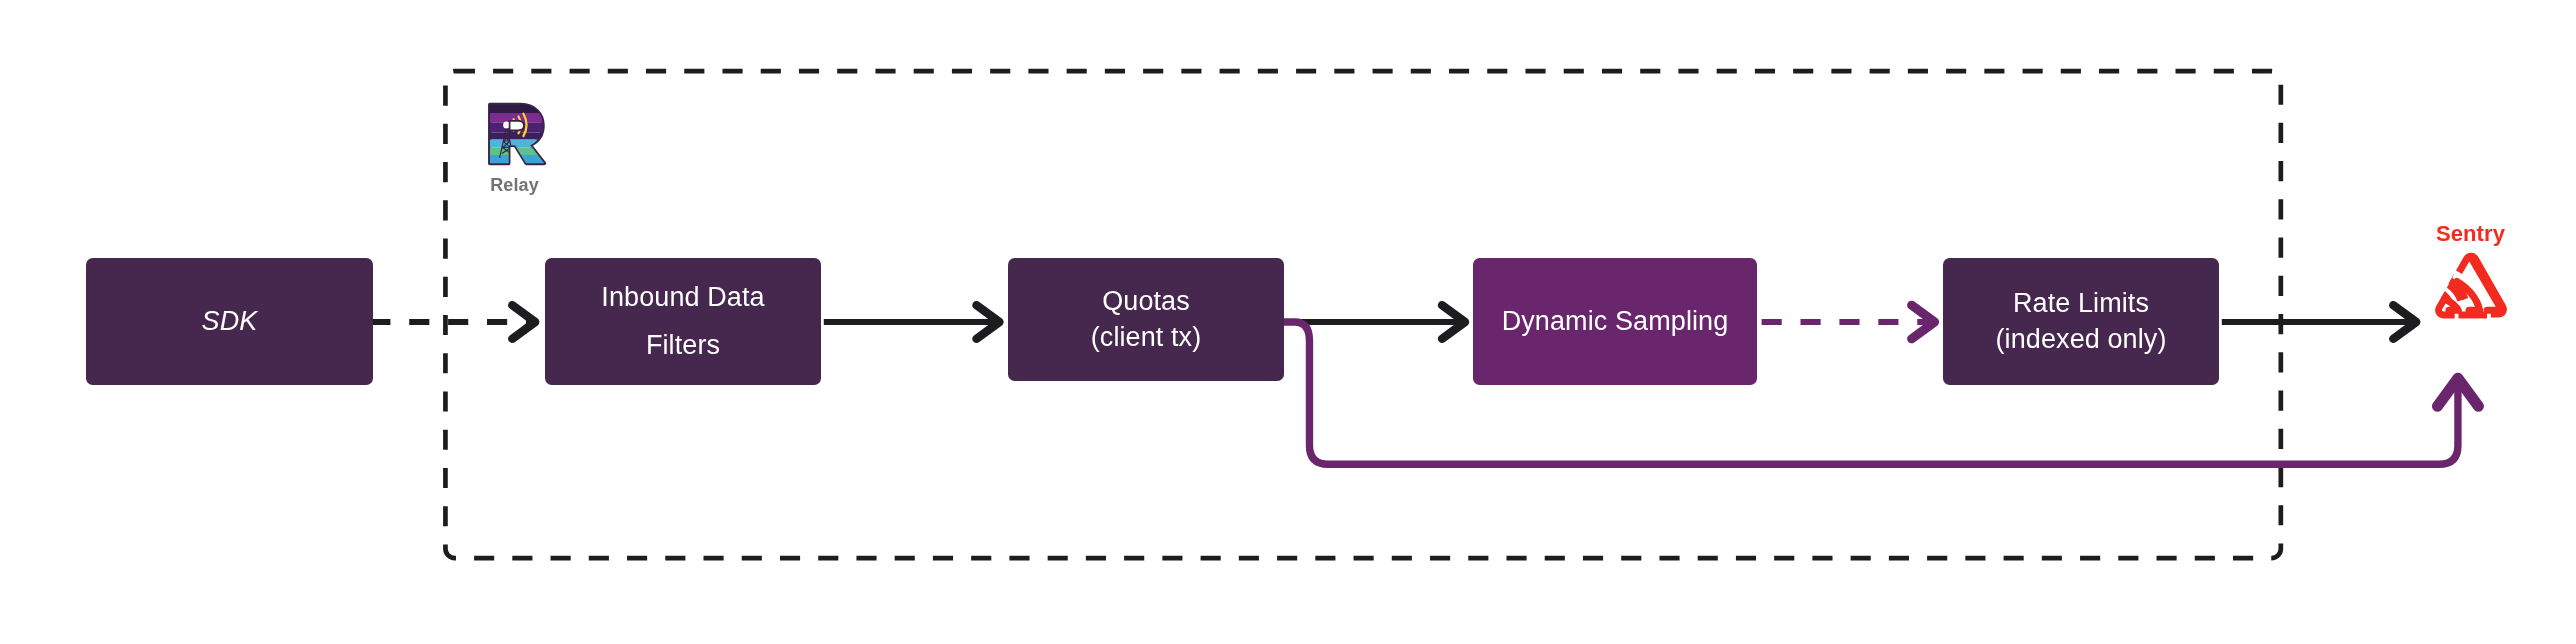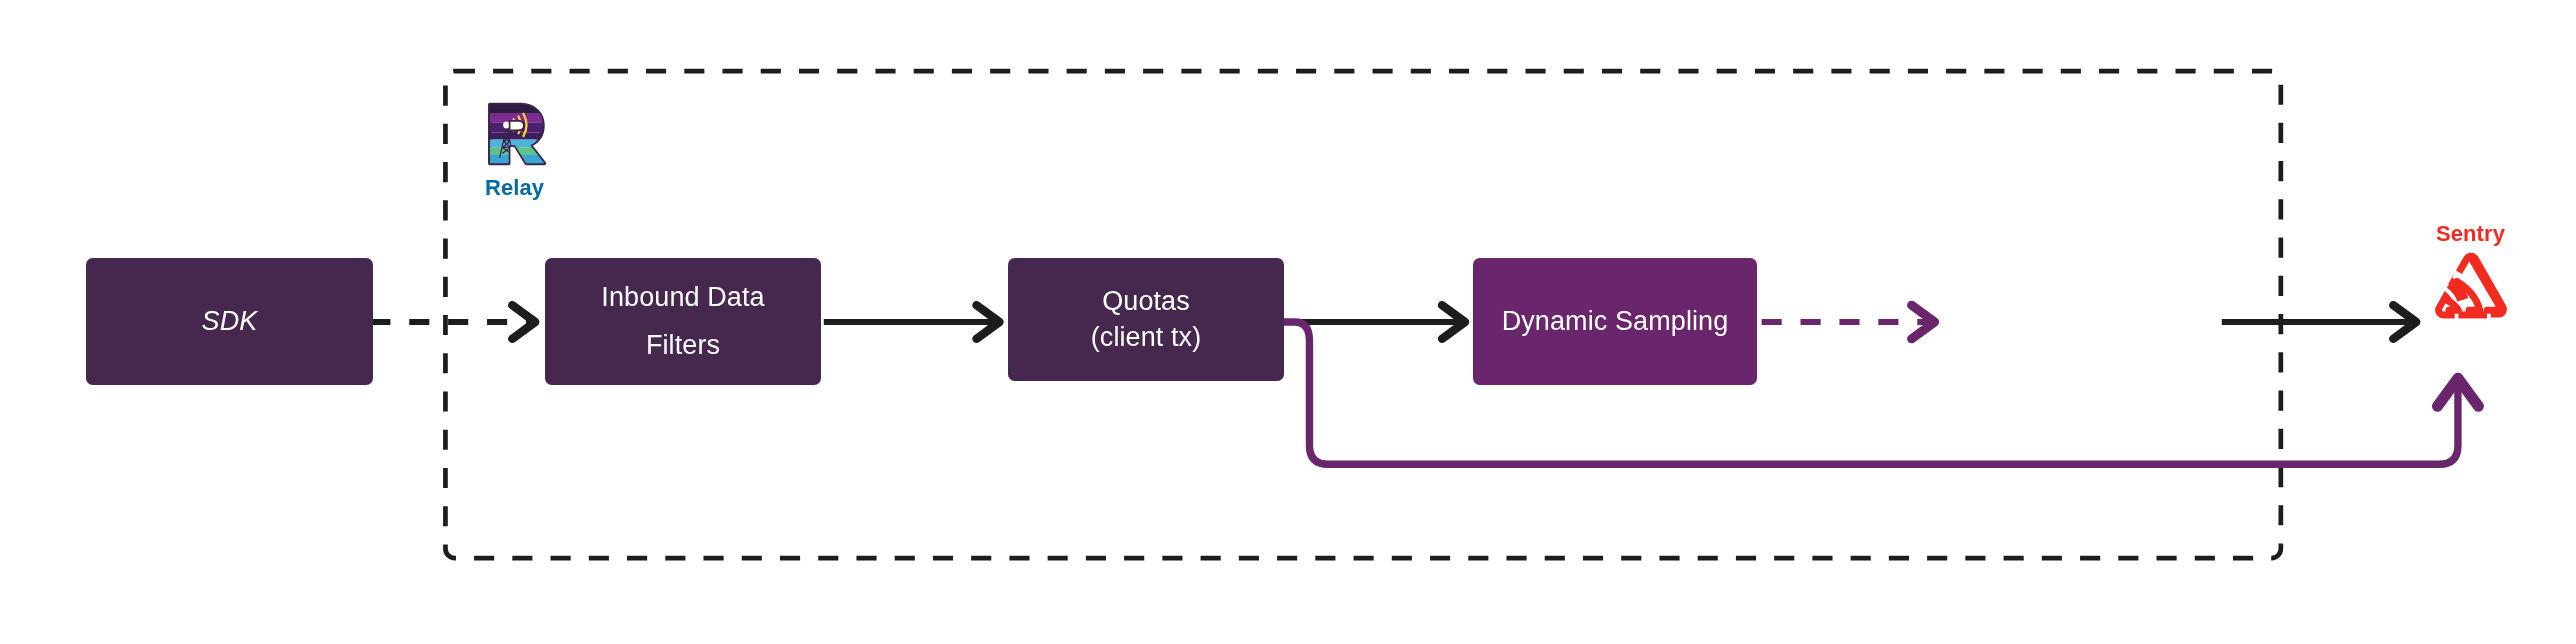--- a/index.html
+++ b/index.html
@@ -64,9 +64,9 @@
   .relay-logo { width: 70px; height: 70px; display: block; }
   .relay-label {
     margin-top: 6px;
-    font-size: 22px;
+    font-size: 18px;
     font-weight: 700;
-    color: #0369a1;
+    color: #737373;
     letter-spacing: 0.1px;
   }
 

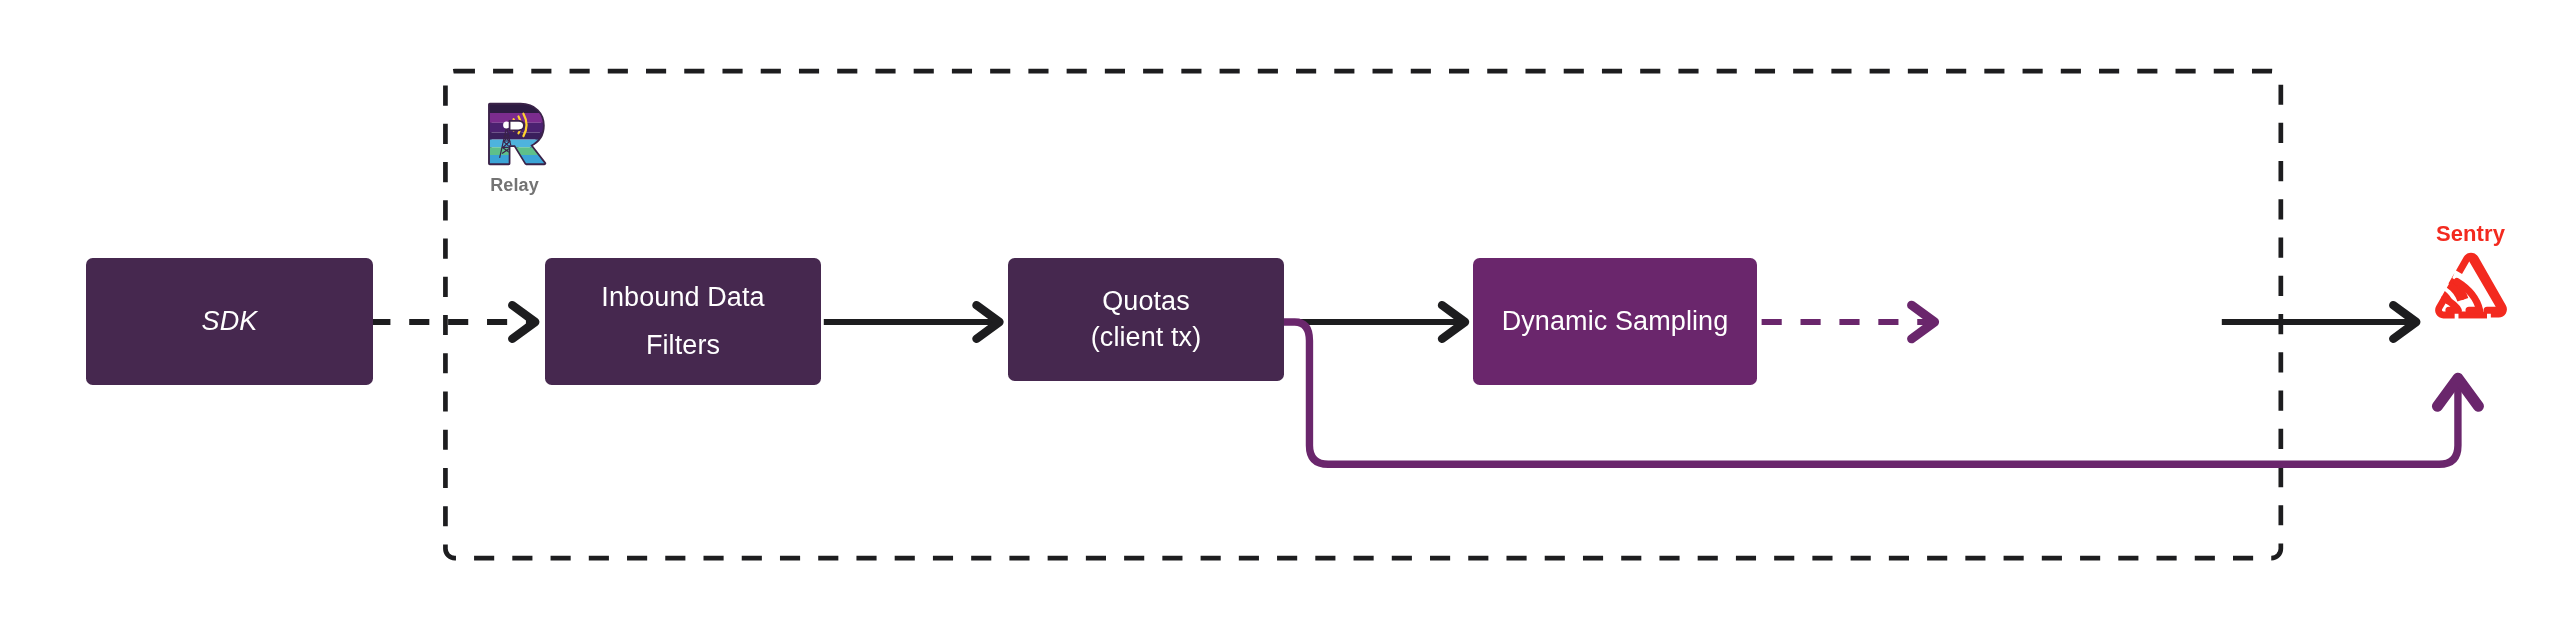--- a/index.html
+++ b/index.html
@@ -229,6 +229,10 @@
     <span>Dynamic Sampling</span>
   </div>
 
+  <div class="node node-rate">
+    <span>Rate Limits</span>
+    <span class="line2">(indexed only)</span>
+  </div>
 
 
 </div>

